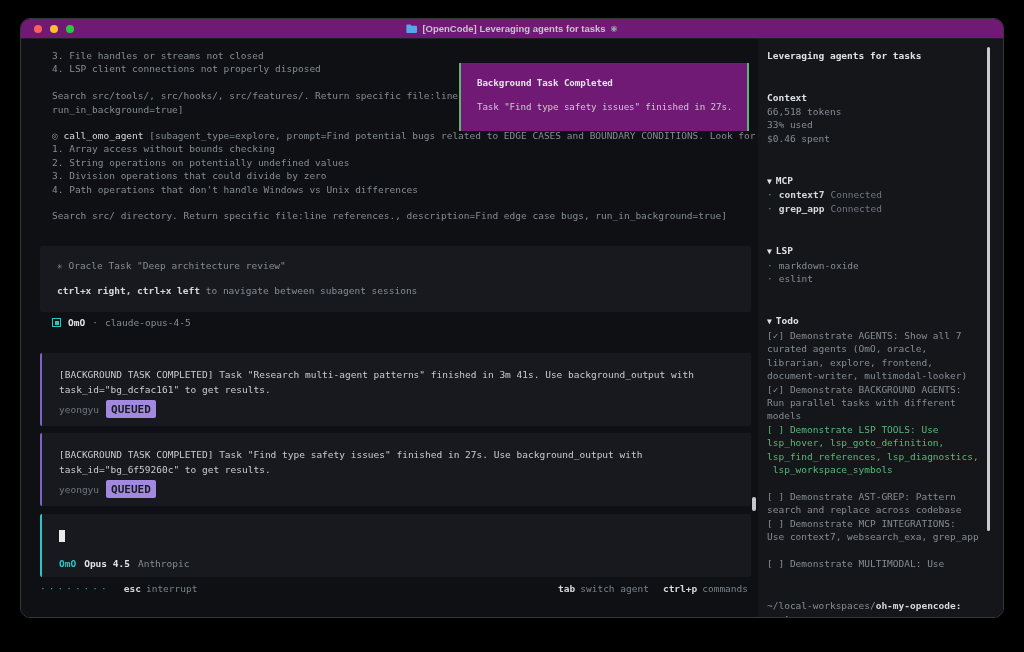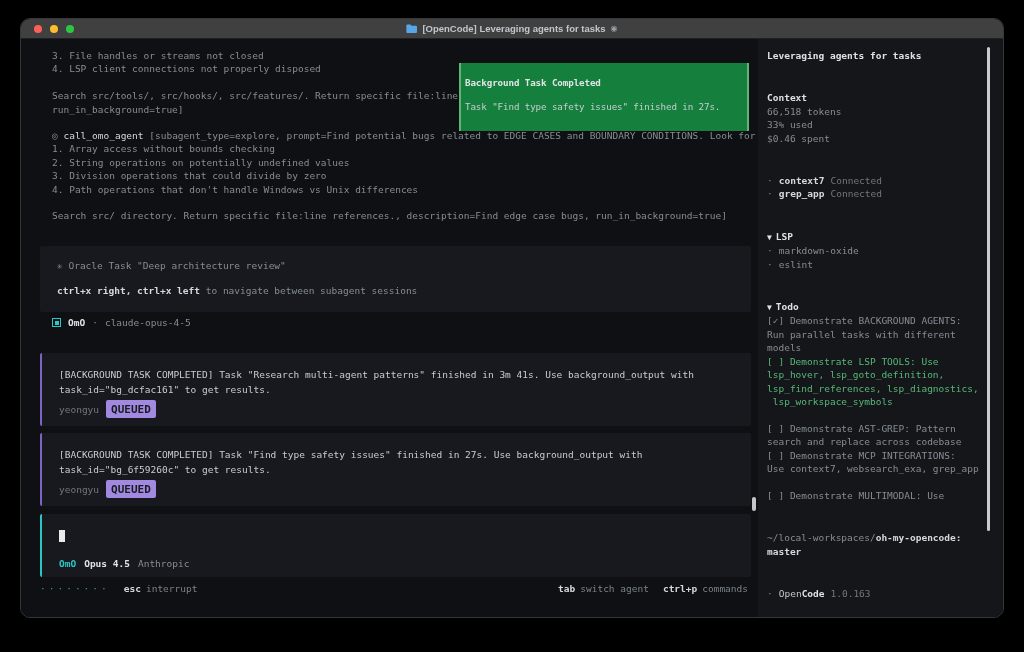--- a/index.html
+++ b/index.html
@@ -8,7 +8,7 @@
   .window { position:absolute; left:20px; top:18px; width:984px; height:600px;
     background:#0e1013; border:1px solid #33363b; border-radius:10px; overflow:hidden; }
   
-  .titlebar { position:relative; height:20px; background:#404040; border-bottom:1px solid #1e2024;
+  .titlebar { position:relative; height:20px; background:#701a75; border-bottom:1px solid #1e2024;
     display:flex; align-items:center; justify-content:center; }
   .traffic { position:absolute; left:13px; top:6px; display:flex; gap:8px; }
   .tl { width:8px; height:8px; border-radius:50%; display:inline-block; }

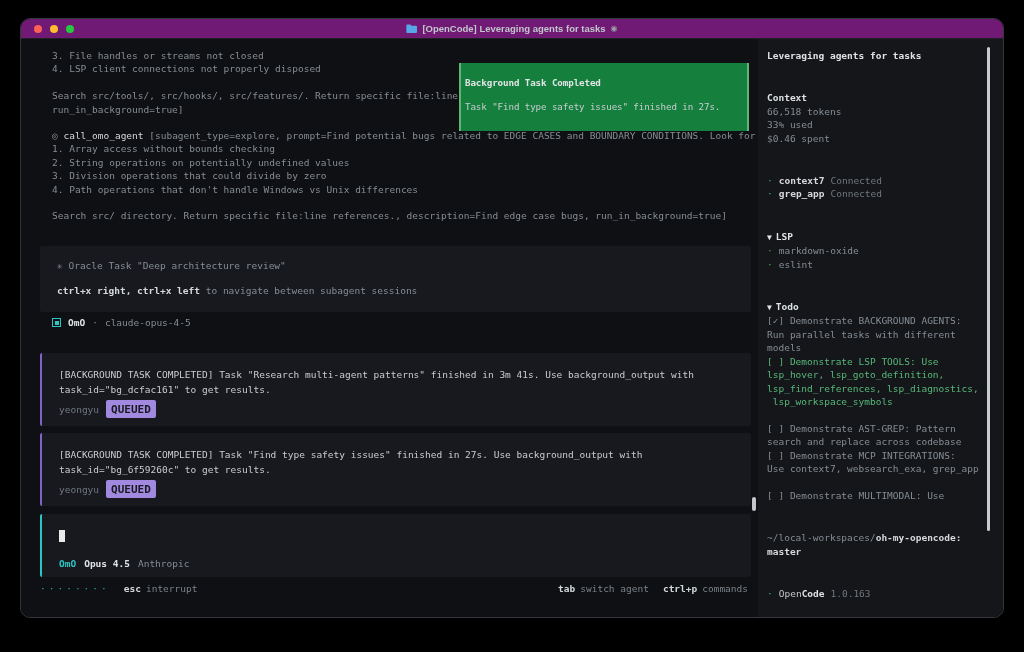--- a/index.html
+++ b/index.html
@@ -30,8 +30,8 @@
   .tc-icon { color:#868d94; }
   
   .toast { position:absolute; left:438px; top:24px; width:290px; height:68px; z-index:5;
-    background:#15803d; border-left:2px solid #62b378; border-right:2px solid #62b378;
-    padding:13px 8px 0 4px; font-size:9.2px; letter-spacing:-0.1px; white-space:nowrap; overflow:hidden; }
+    background:#701a75; border-left:2px solid #62b378; border-right:2px solid #62b378;
+    padding:13px 8px 0 16px; font-size:9.2px; letter-spacing:-0.1px; white-space:nowrap; overflow:hidden; }
   .toast-title { color:#e2e4e7; font-weight:bold; }
   .toast-body { margin-top:11px; color:#c9ccd0; }
   

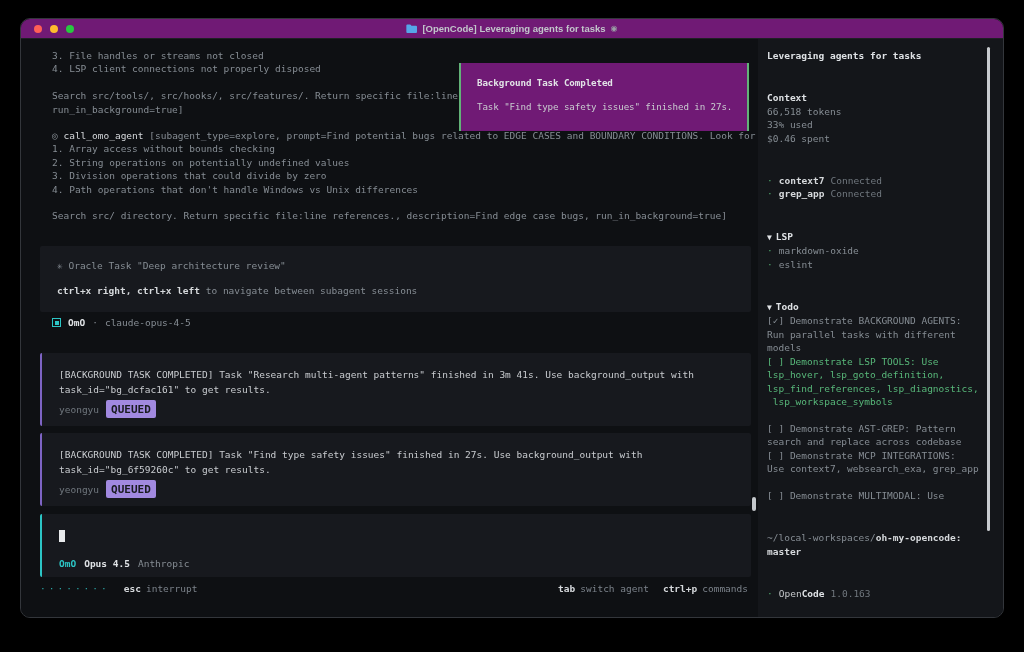--- a/index.html
+++ b/index.html
@@ -202,6 +202,7 @@
         </div>
 
         <div class="sb-section">
+          <div class="sb-header"><span class="arrow">▼</span><span>MCP</span></div>
           <div class="sb-item"><span class="bullet">·</span><span class="mcp-name">context7</span><span class="mcp-status">Connected</span></div>
           <div class="sb-item"><span class="bullet">·</span><span class="mcp-name">grep_app</span><span class="mcp-status">Connected</span></div>
         </div>

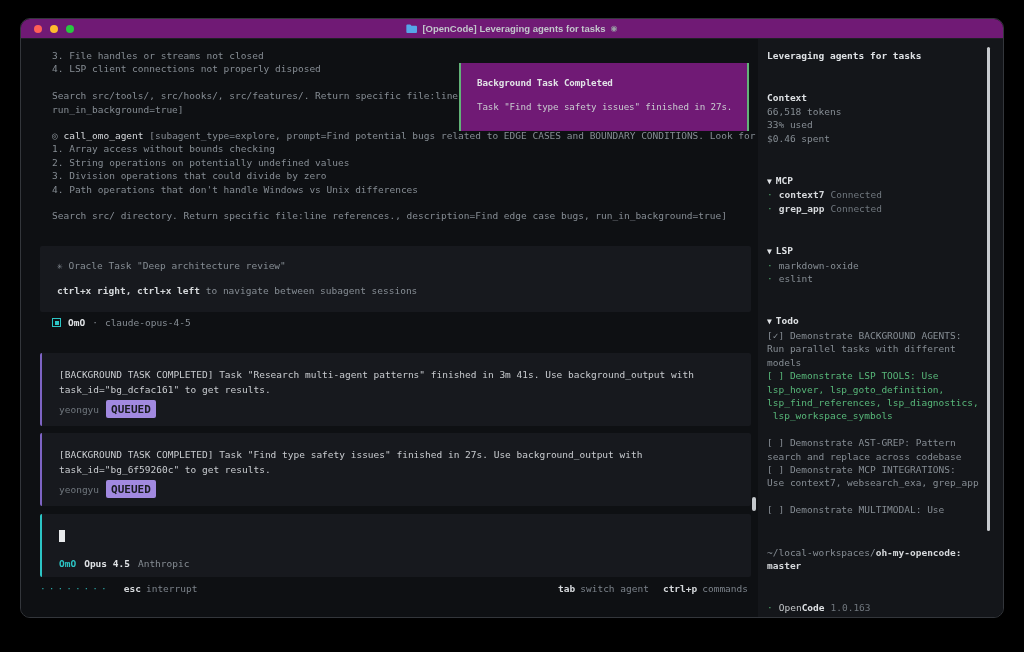--- a/index.html
+++ b/index.html
@@ -215,6 +215,10 @@
 
         <div class="sb-section">
           <div class="sb-header"><span class="arrow">▼</span><span>Todo</span></div>
+          <div class="todo-item">[✓] Demonstrate AGENTS: Show all 7
+curated agents (OmO, oracle,
+librarian, explore, frontend,
+document-writer, multimodal-looker)</div>
           <div class="todo-item">[✓] Demonstrate BACKGROUND AGENTS:
 Run parallel tasks with different
 models</div>

